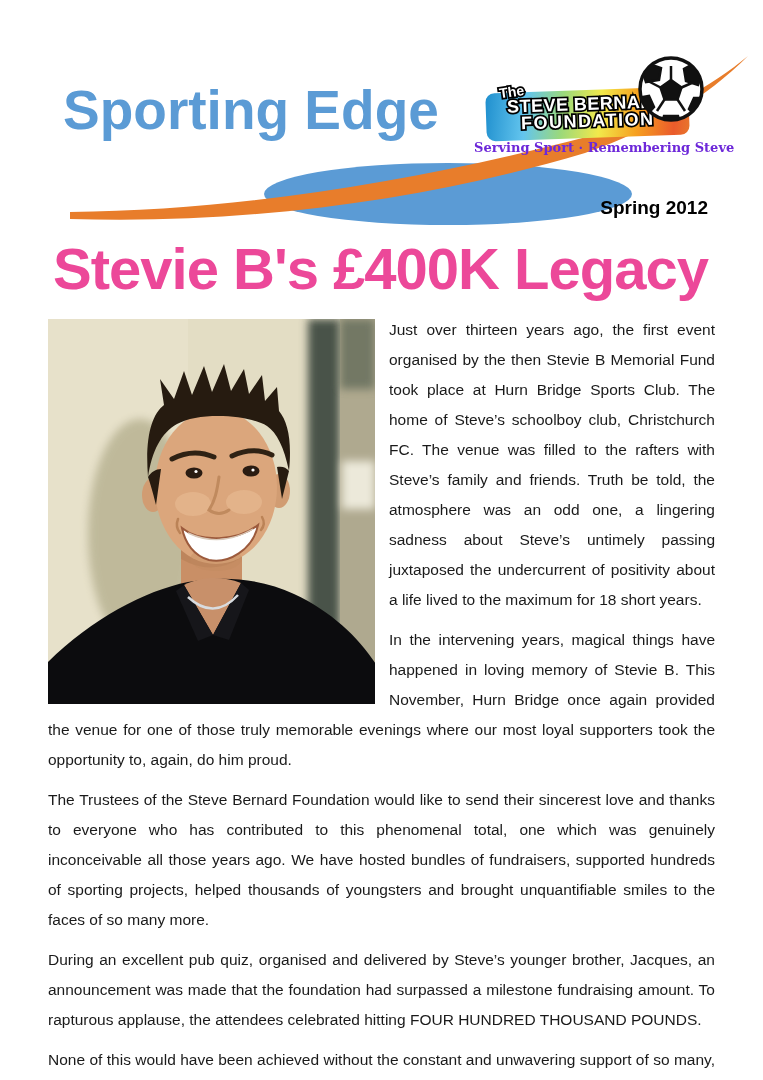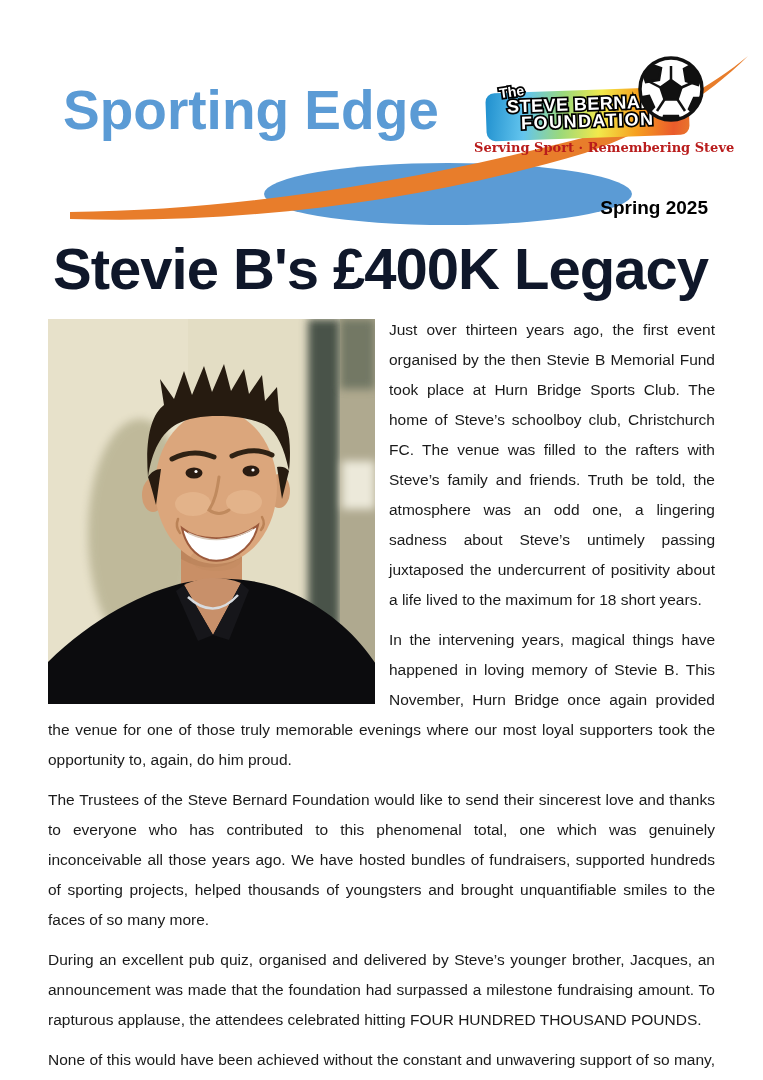--- a/index.html
+++ b/index.html
@@ -38,7 +38,7 @@
   .logo-tagline{
     position:absolute;left:474px;top:140px;width:240px;z-index:4;
     font-family:"DejaVu Serif", serif;font-weight:bold;font-size:13px;
-    text-align:center;color:#b91c1c;white-space:nowrap;
+    text-align:center;color:#6d28d9;white-space:nowrap;
   }
   .football{position:absolute;left:636px;top:54px;z-index:5;}
   .issue{

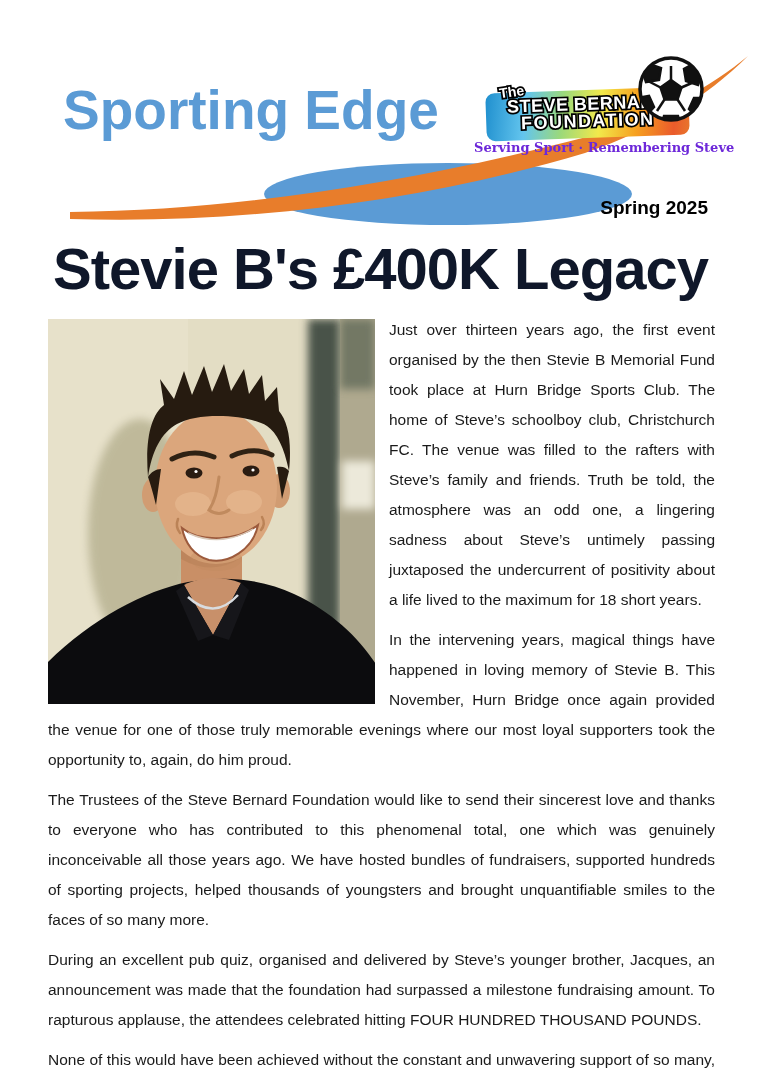--- a/index.html
+++ b/index.html
@@ -115,7 +115,7 @@
 
     <div class="logo-tagline">Serving Sport · Remembering Steve</div>
 
-    <div class="issue">Spring 2025</div>
+    <div class="issue">Spring 2012</div>
   </header>
 
   <h2 class="headline">Stevie B's £400K Legacy</h2>

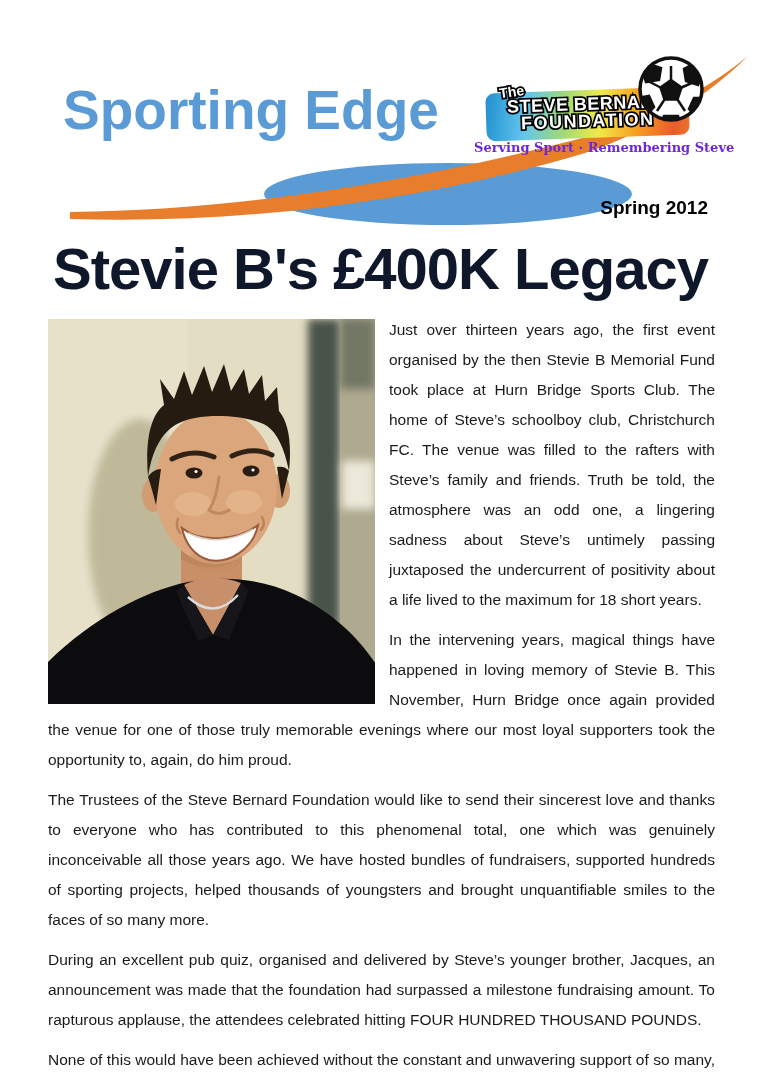--- a/index.html
+++ b/index.html
@@ -49,7 +49,7 @@
   .headline{
     margin:237px 48px 0 48px;padding-left:5px;
     font-size:58px;font-weight:bold;letter-spacing:-1px;
-    color:#0f172a;line-height:1.1;
+    color:#ec4899;line-height:1.1;
   }
   
   .article{margin:14px 48px 0 48px;}

